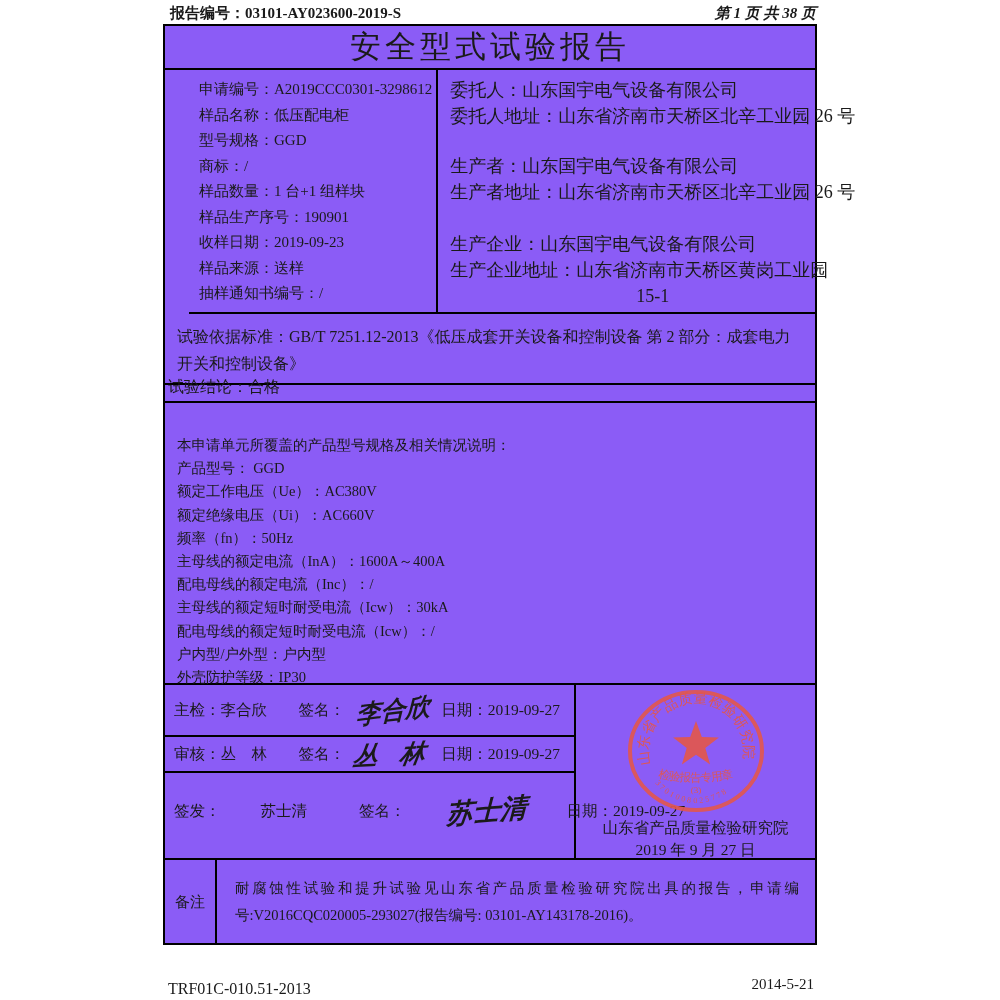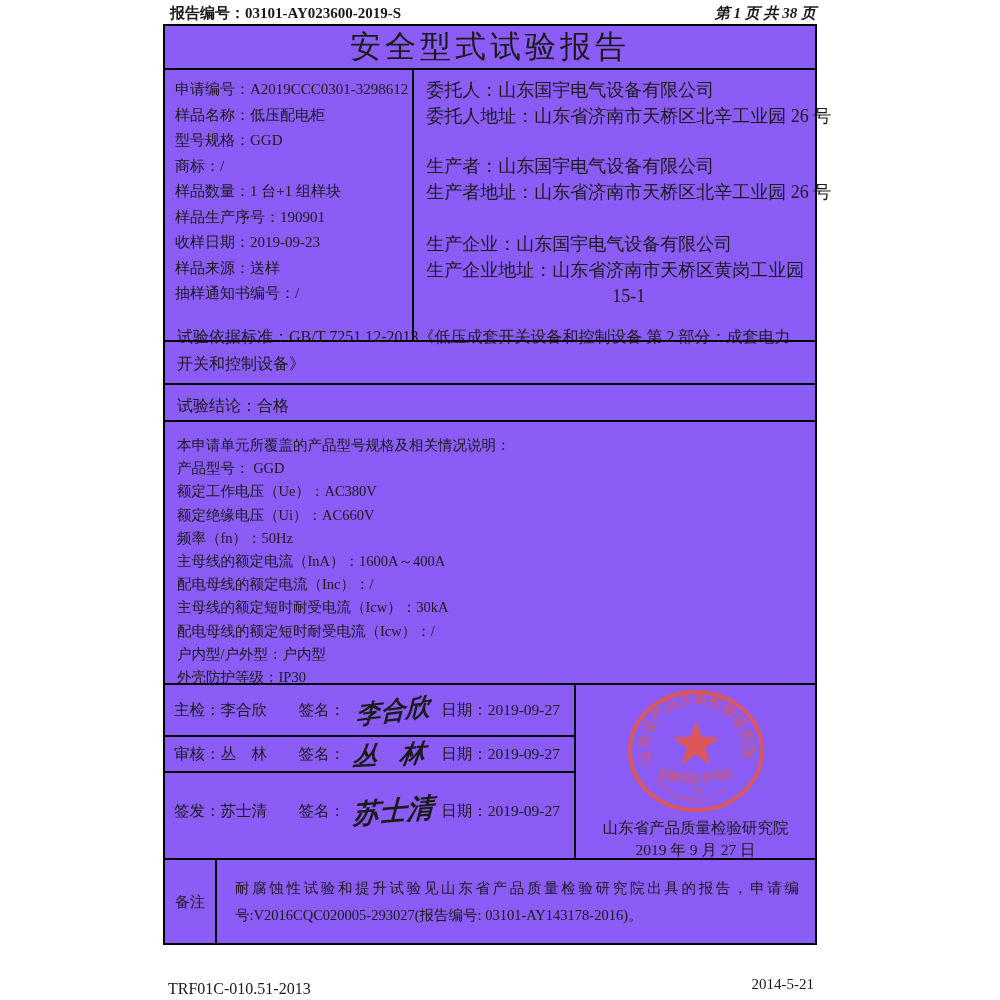--- a/index.html
+++ b/index.html
@@ -19,7 +19,7 @@
   .row{position:absolute;left:0;right:0;border-bottom:2px solid #000;box-sizing:border-box;}
   .row-title{top:0;height:44px;display:flex;align-items:center;justify-content:center;
     font-size:31px;letter-spacing:4px;font-weight:500;}
-  .row-info{top:44px;height:272px;display:flex;}
+  .row-info{top:44px;height:244px;display:flex;margin-left:24px;}
   .info-left{width:288px;border-right:2px solid #000;box-sizing:border-box;
     padding:7px 4px 0 10px;font-size:15px;line-height:25.5px;white-space:nowrap;}
   .info-right{flex:1;padding:7px 4px 0 12px;font-size:18px;line-height:26px;white-space:nowrap;}

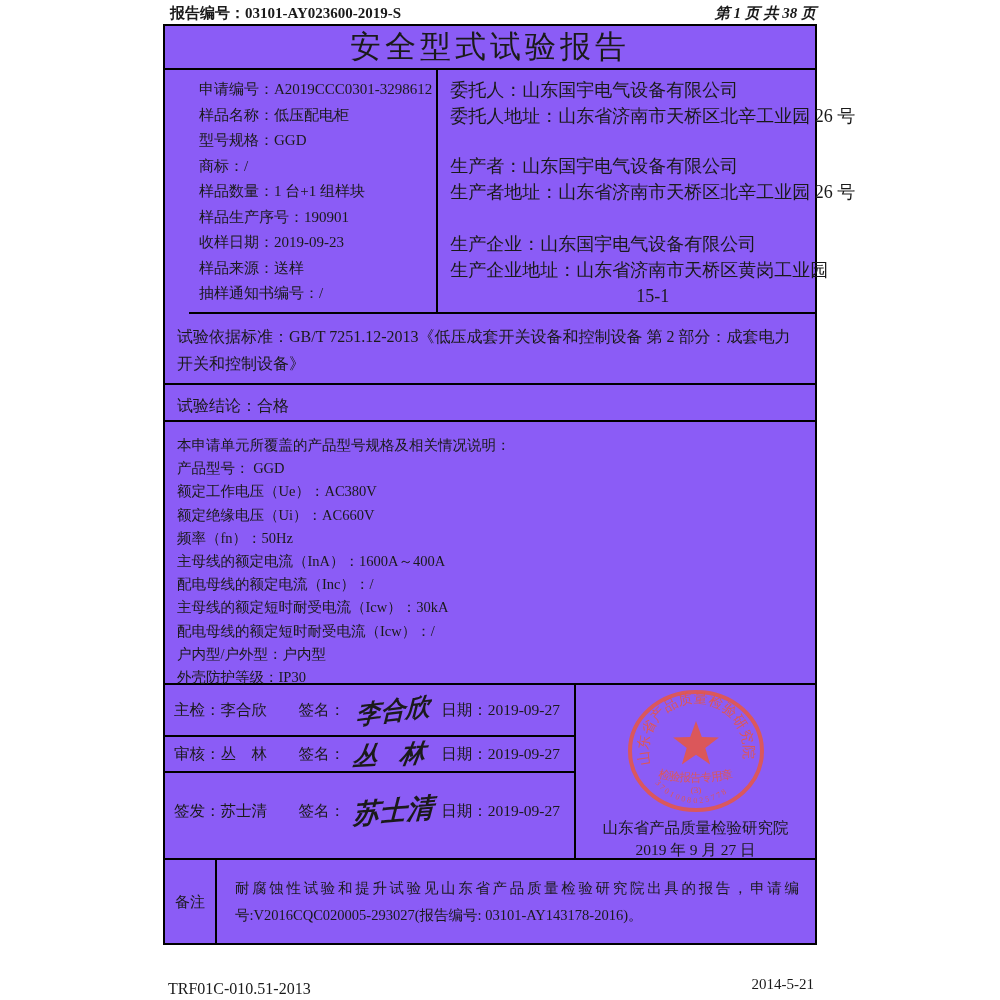--- a/index.html
+++ b/index.html
@@ -27,7 +27,7 @@
   .grp3{margin-top:26px;}
   .addr2{text-align:center;white-space:normal;}
   .row-standard{top:288px;height:71px;padding:9px 12px 0 12px;font-size:16px;line-height:27px;}
-  .row-conclusion{top:360px;height:36px;padding:10px 12px 0 12px;font-size:16px;}
+  .row-conclusion{top:341px;height:36px;padding:10px 12px 0 3px;font-size:16px;}
   .row-product{top:401px;height:258px;padding:7px 12px 0 12px;font-size:14.5px;line-height:23.2px;white-space:nowrap;}
   .row-sign{top:659px;height:175px;display:flex;}
   .sign-left{width:411px;border-right:2px solid #000;box-sizing:border-box;}

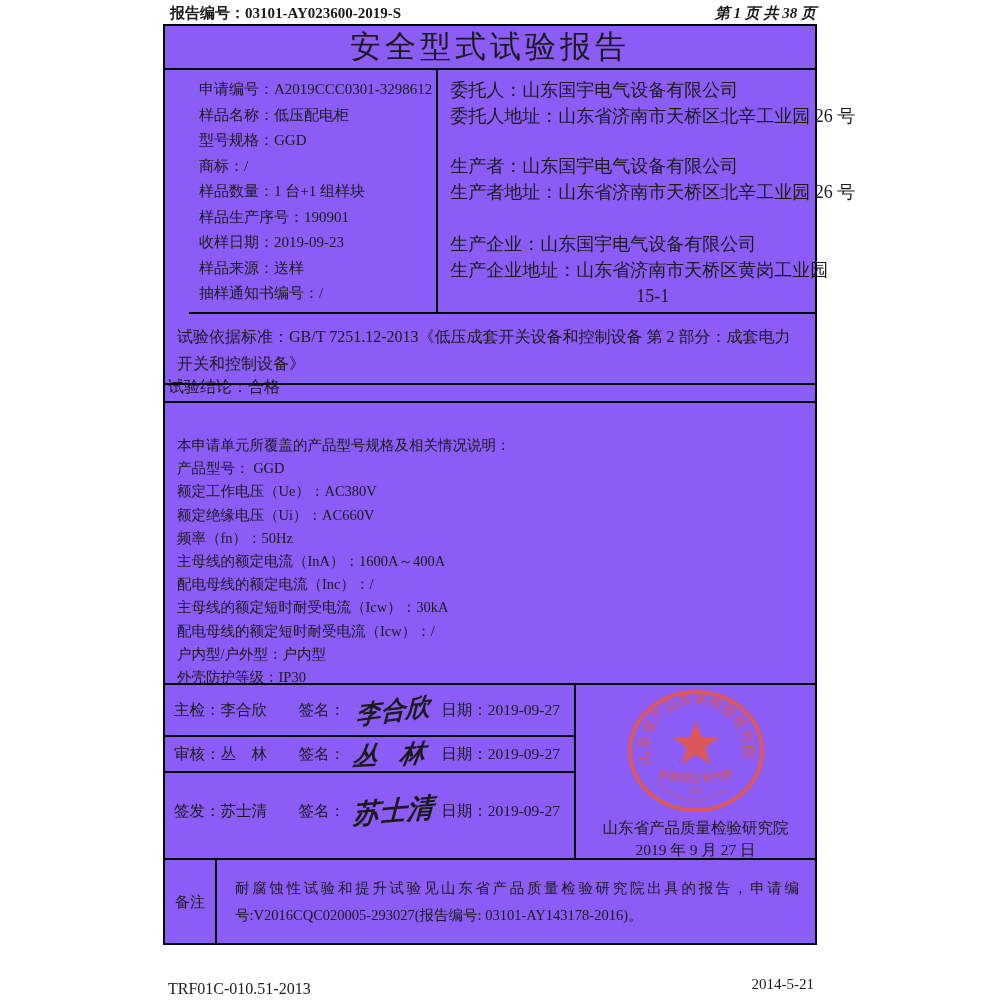--- a/index.html
+++ b/index.html
@@ -35,7 +35,7 @@
     padding:0 0 0 9px;font-size:15.5px;white-space:nowrap;}
   .sig-row-0{height:52px;}
   .sig-row-1{height:36px;}
-  .sig-row-2{height:77px;border-bottom:none;}
+  .sig-row-2{height:77px;border-bottom:none;gap:40px;}
   .sig-name{display:inline-block;width:74px;margin-right:12px;}
   .sig-script{display:inline-block;width:108px;font-size:25px;font-style:italic;font-weight:bold;
     transform:rotate(-7deg) skewX(-8deg);text-align:center;line-height:1;}

